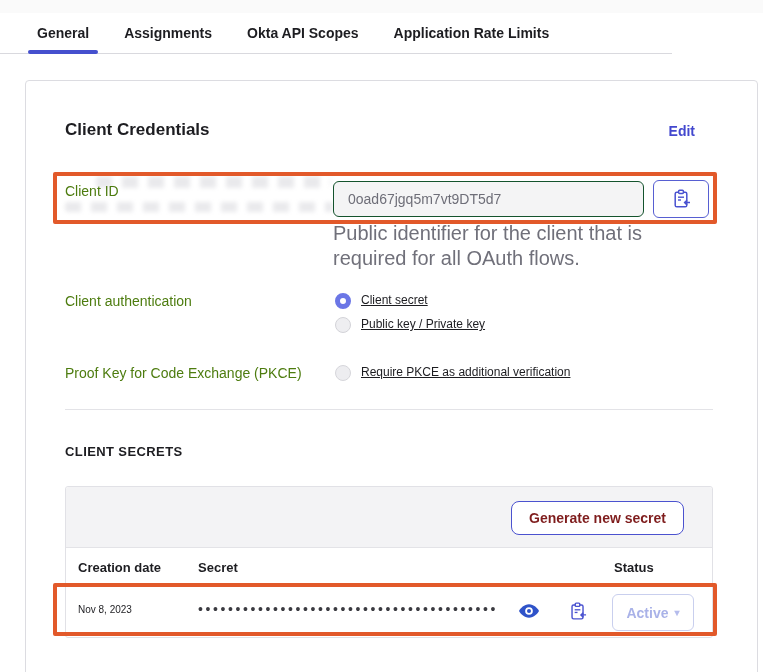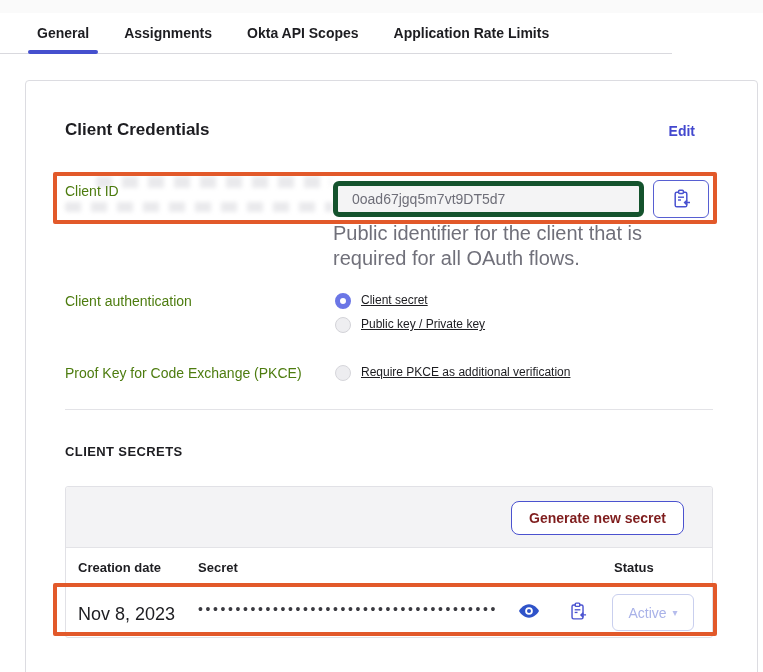--- a/index.html
+++ b/index.html
@@ -59,7 +59,7 @@
 
   .client-id-input{
     left:307px;top:100px;width:311px;height:36px;box-sizing:border-box;
-    background:#f4f4f5;border:5px solid #14532d;border-radius:6px;
+    background:#f4f4f5;border:1px solid #14532d;border-radius:6px;
     color:#6e6e78;font-size:14px;padding:0 14px;
     font-family:"Liberation Sans", sans-serif;outline:none;
   }

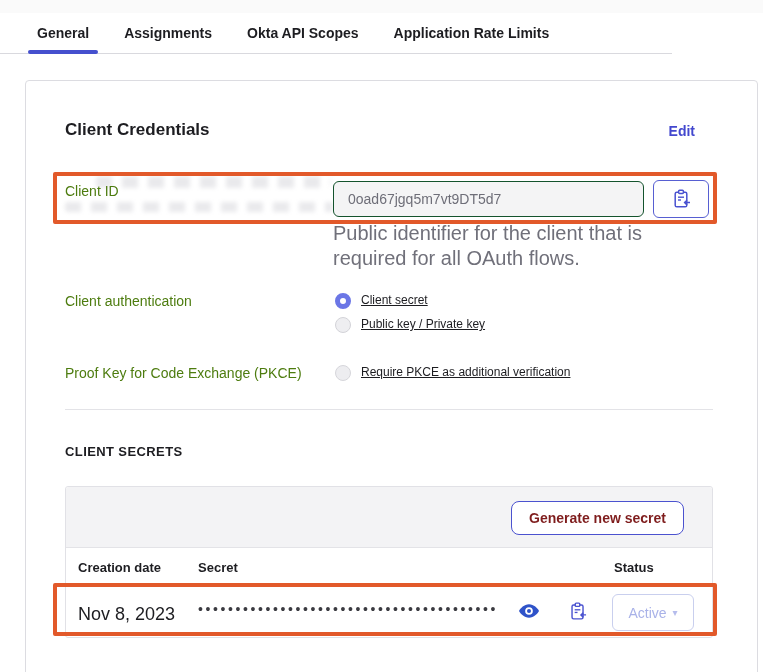--- a/index.html
+++ b/index.html
@@ -107,7 +107,7 @@
   .th{position:absolute;top:12px;font-size:13px;font-weight:700;color:#1d1d21;}
   .th1{left:12px;} .th2{left:132px;} .th3{left:548px;}
   .trow{position:relative;height:50px;}
-  .td-date{position:absolute;left:12px;top:17px;font-size:18px;color:#1d1d21;}
+  .td-date{position:absolute;left:12px;top:17px;font-size:10px;color:#1d1d21;}
   .td-secret{
     position:absolute;left:132px;top:14px;width:314px;overflow:hidden;
     white-space:nowrap;font-size:14px;letter-spacing:2.6px;color:#3a3a40;

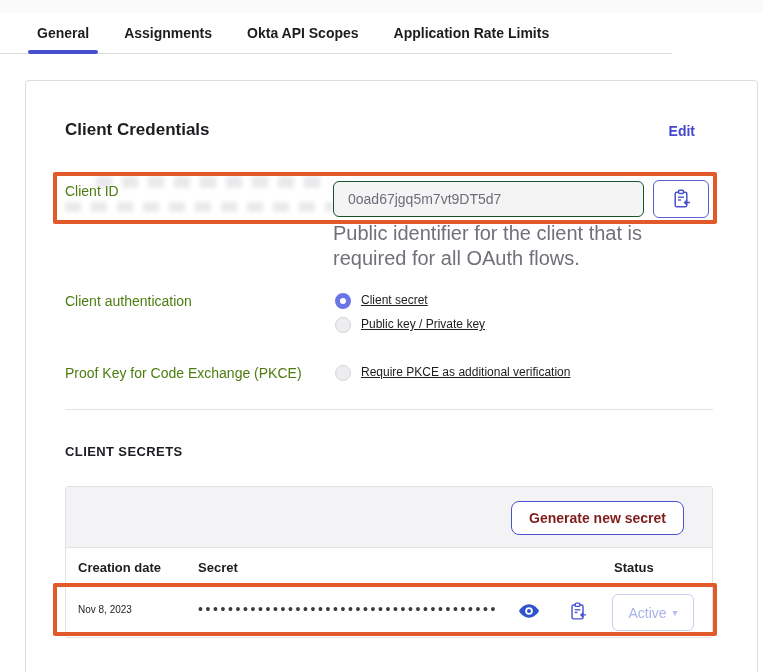--- a/index.html
+++ b/index.html
@@ -120,7 +120,7 @@
     position:absolute;left:546px;top:7px;width:82px;height:37px;box-sizing:border-box;
     background:#fff;border:1px solid #c9cfee;border-radius:6px;
     display:flex;align-items:center;justify-content:center;gap:6px;
-    color:#a9b2e8;font-weight:400;font-size:14px;cursor:pointer;
+    color:#a9b2e8;font-weight:700;font-size:14px;cursor:pointer;
   }
   .status-caret{font-size:10px;color:#b5bcec;}
   svg{display:block;}

